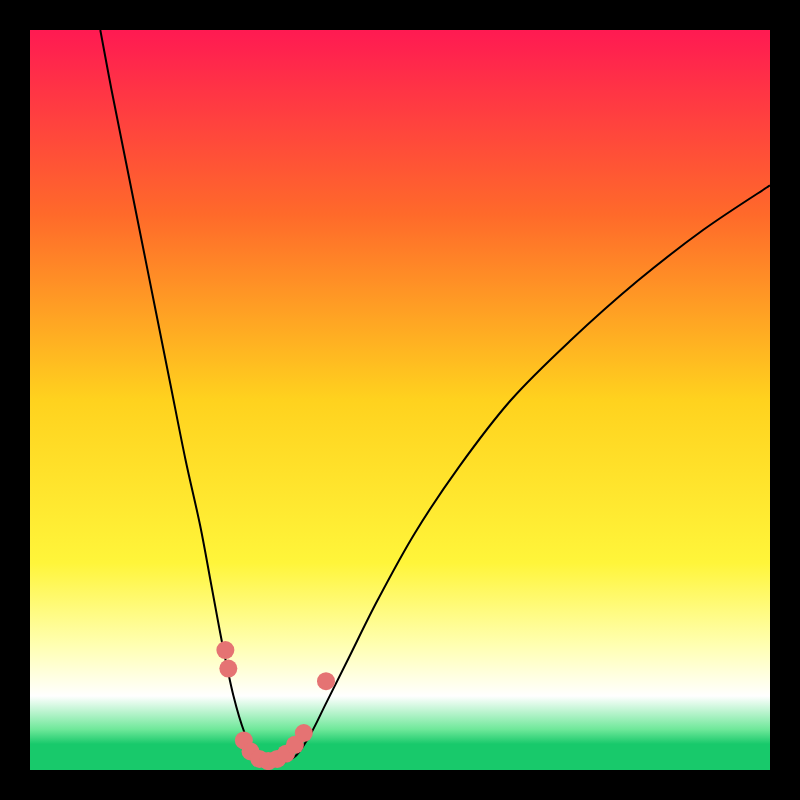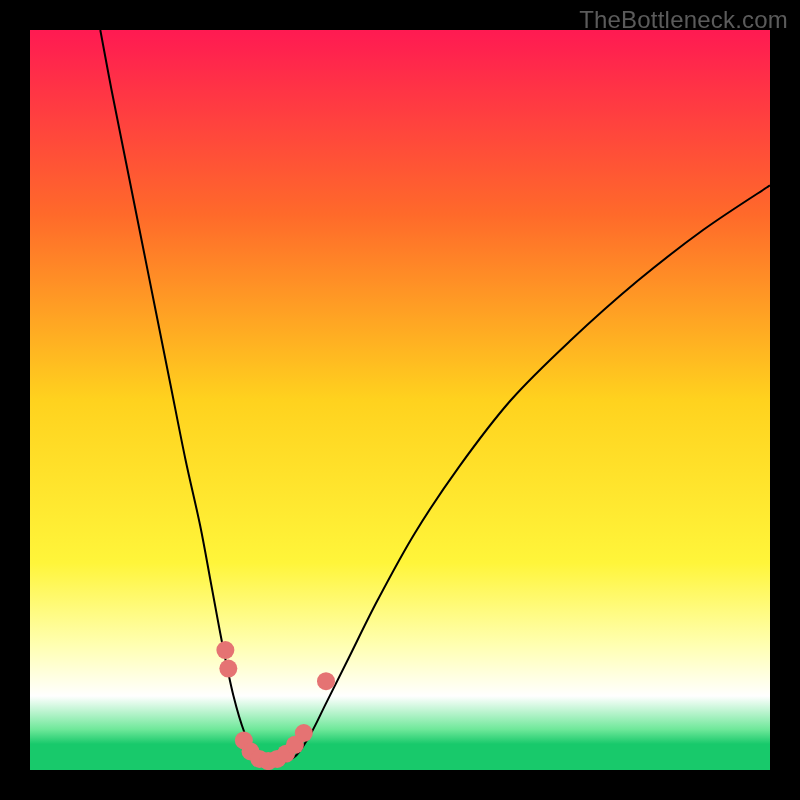--- a/index.html
+++ b/index.html
@@ -33,7 +33,6 @@
 <body>
 
 <div class="frame">
-  <div class="watermark">TheBottleneck.com</div>
   <div class="plot">
     <svg id="chart-svg" width="740" height="740" viewBox="0 0 740 740" preserveAspectRatio="none">
       <defs>

